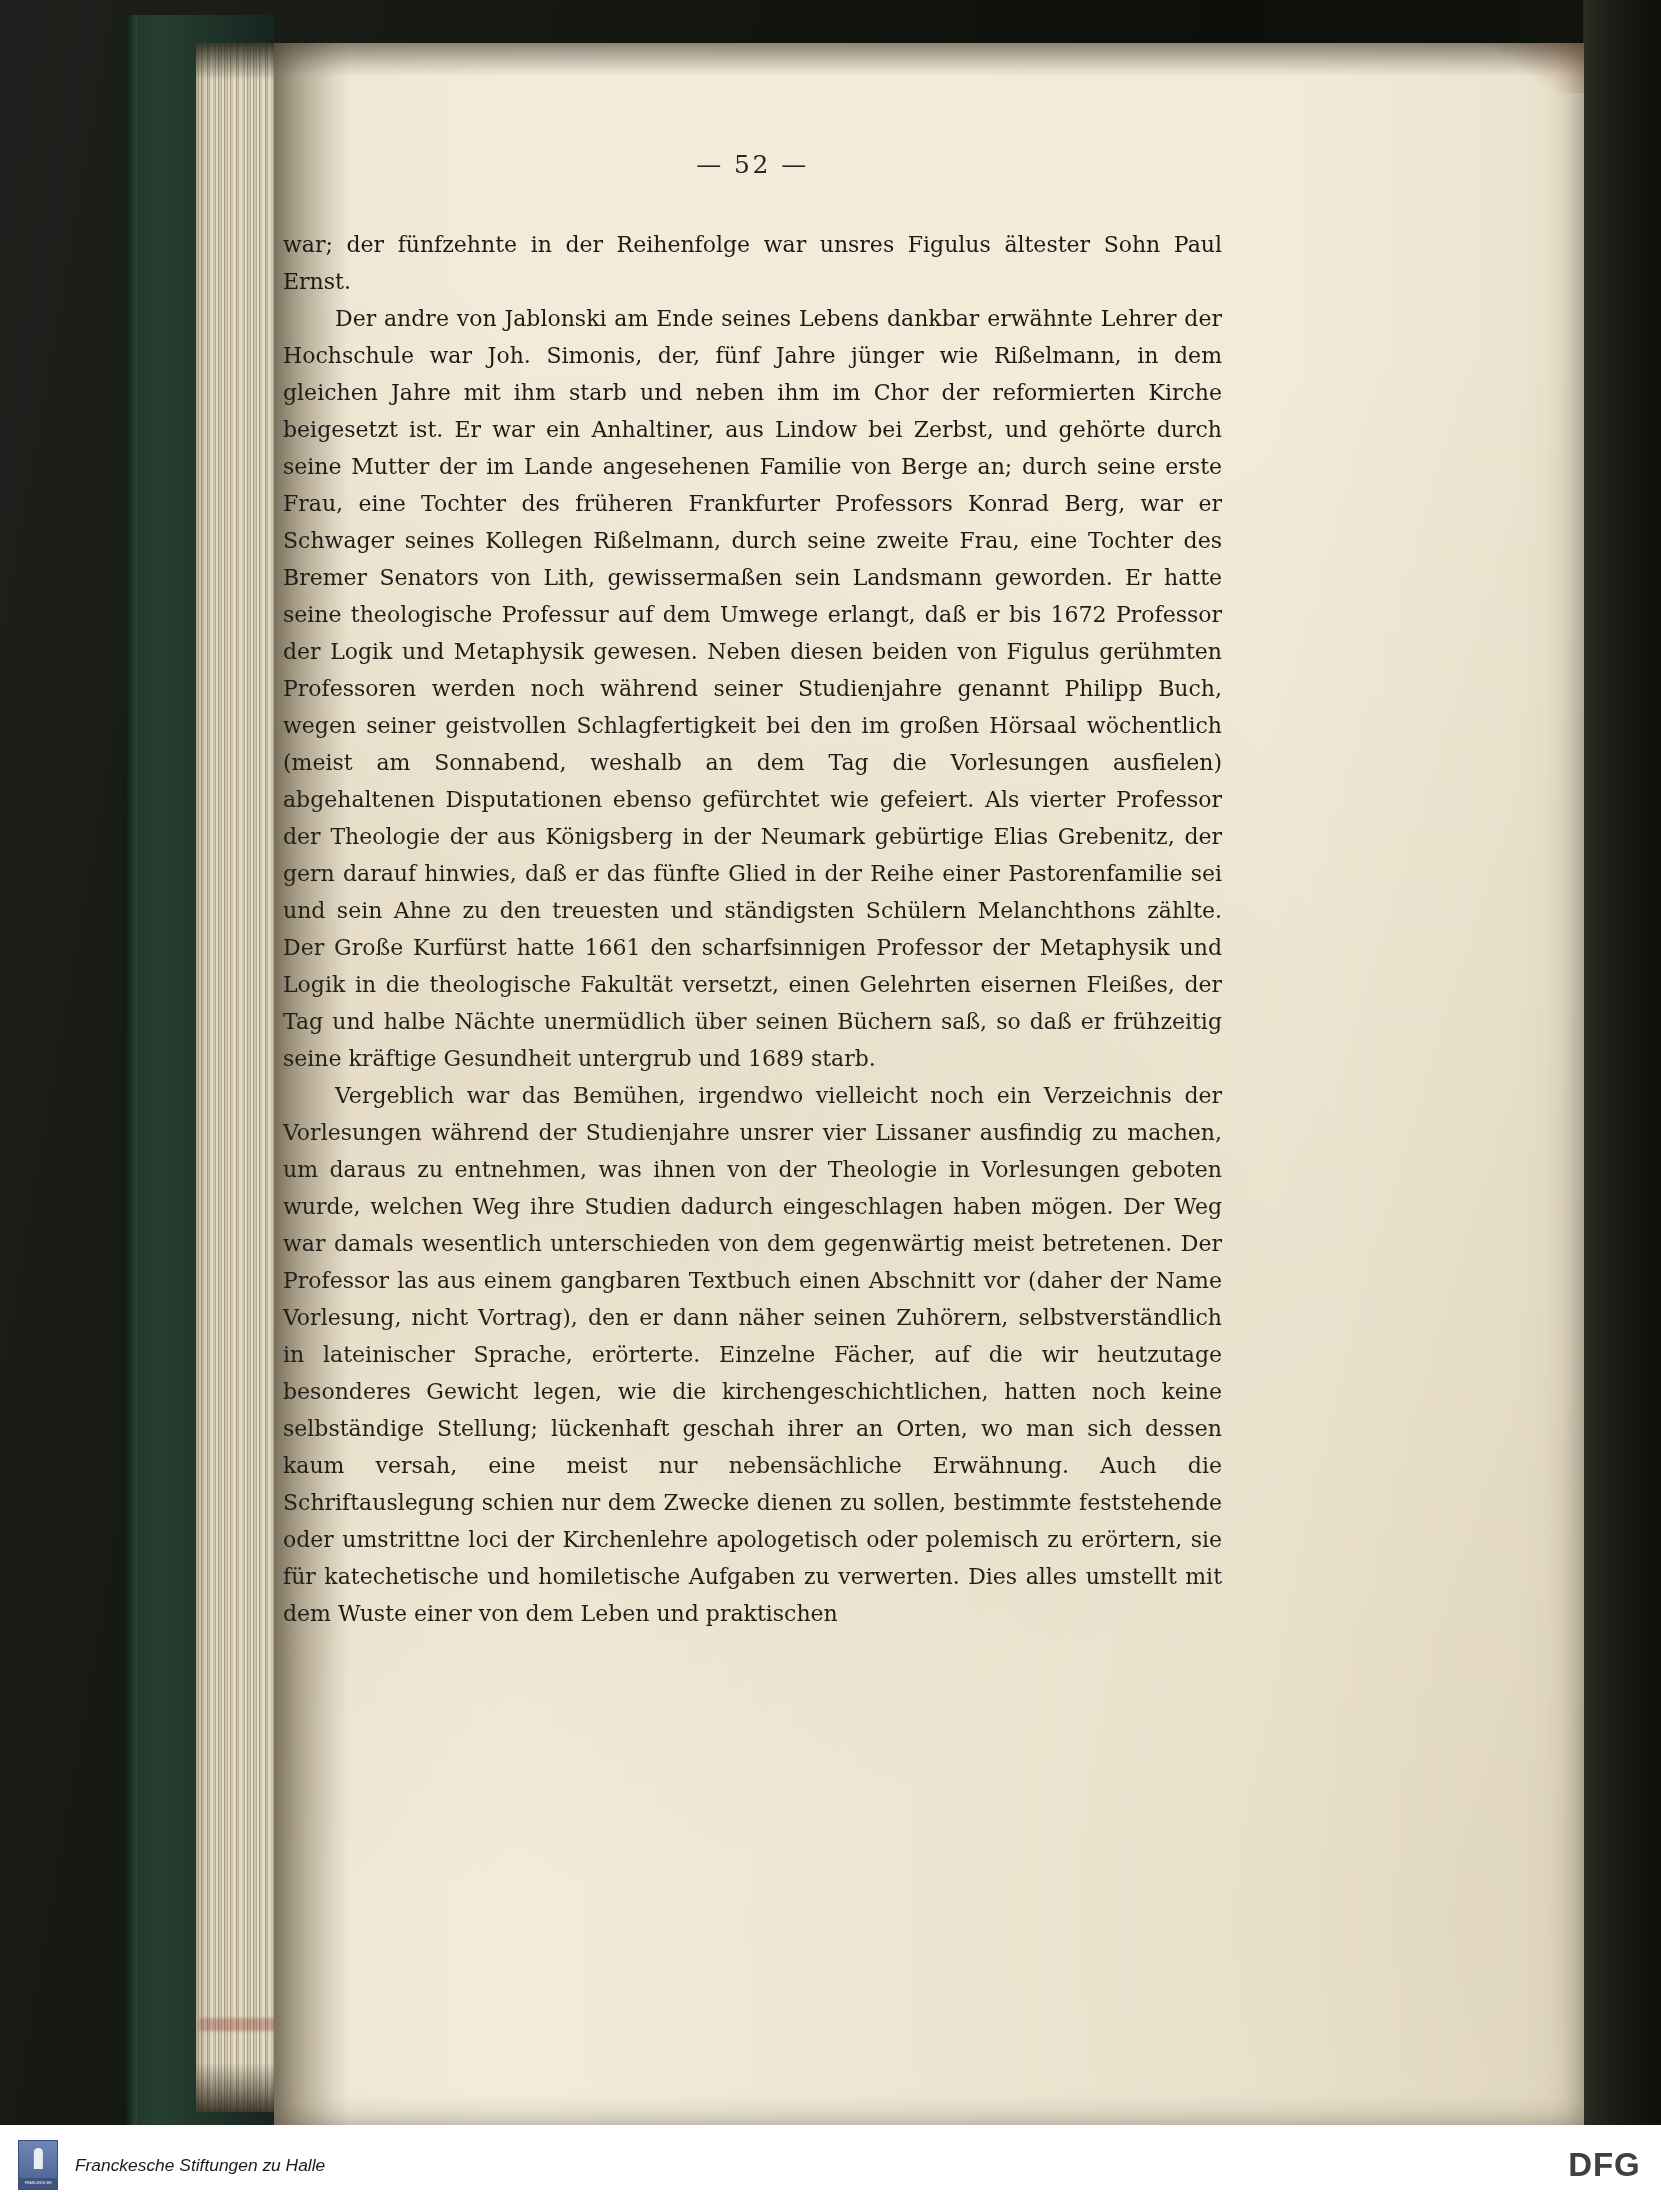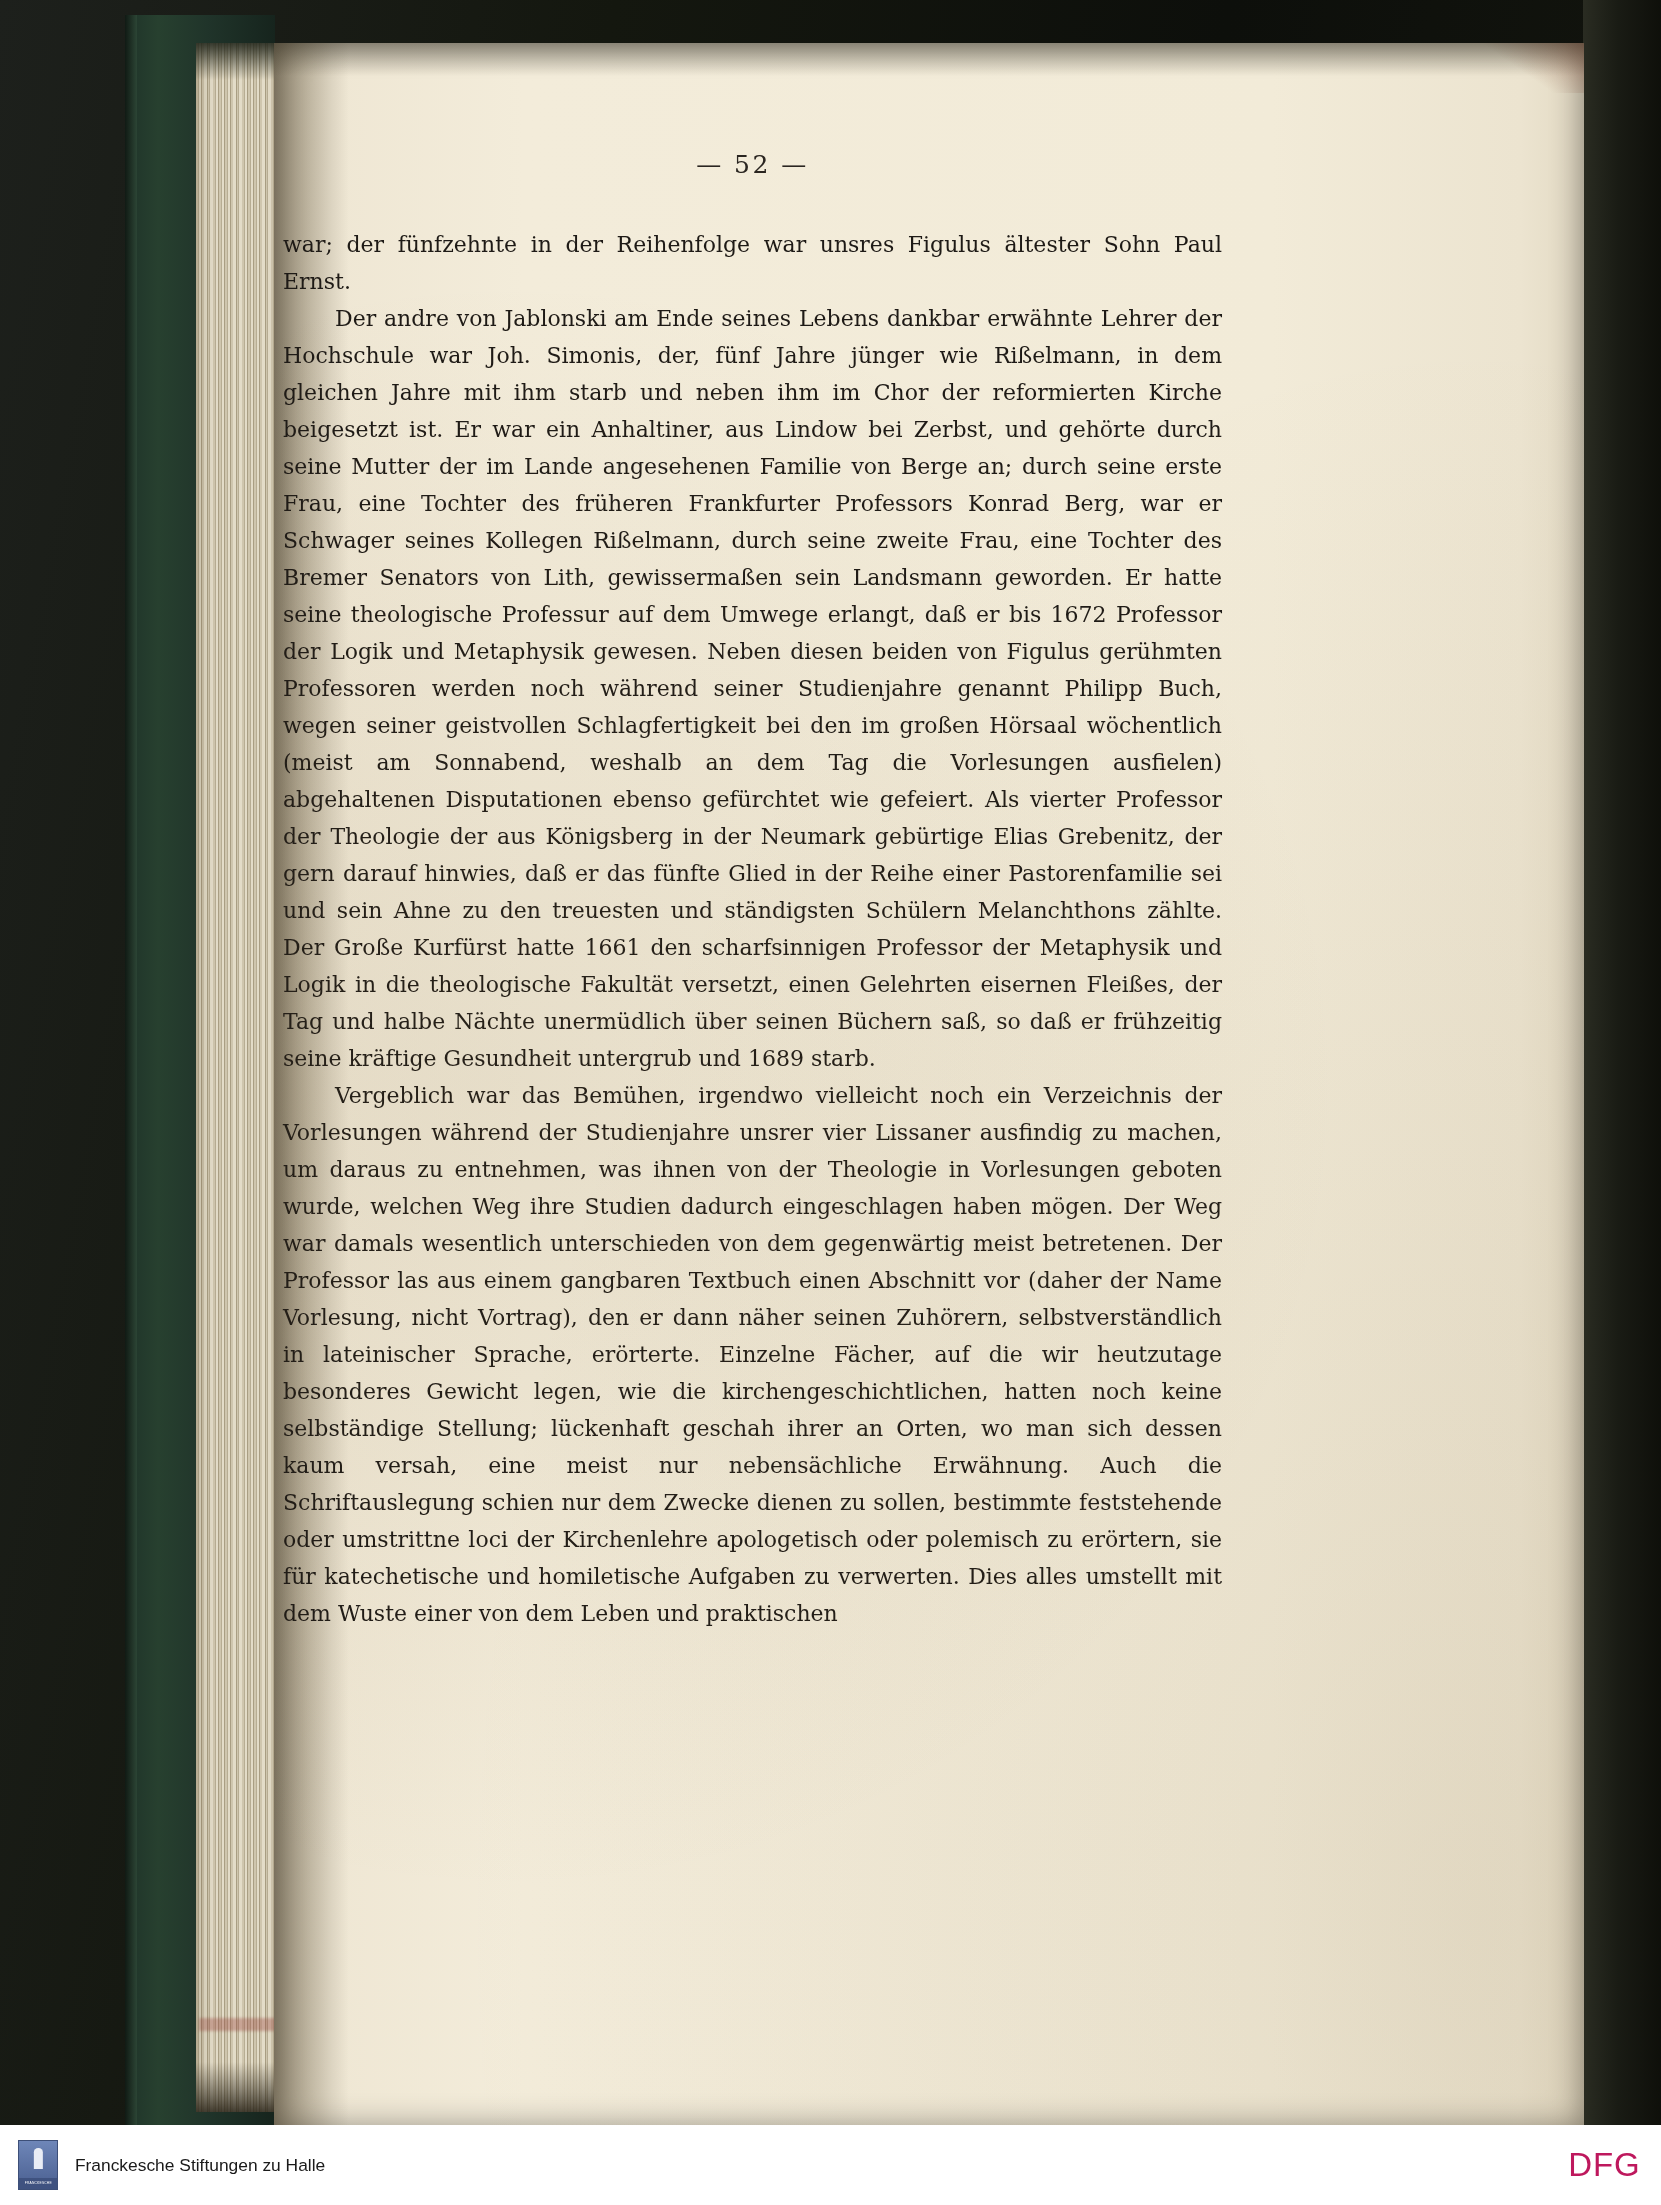--- a/index.html
+++ b/index.html
@@ -186,6 +186,7 @@
     font-family: "Liberation Sans", sans-serif;
     font-size: 17.4px;
     color: #1a1a1a;
+    font-style: italic;
   }
   .dfg {
     margin-left: auto;

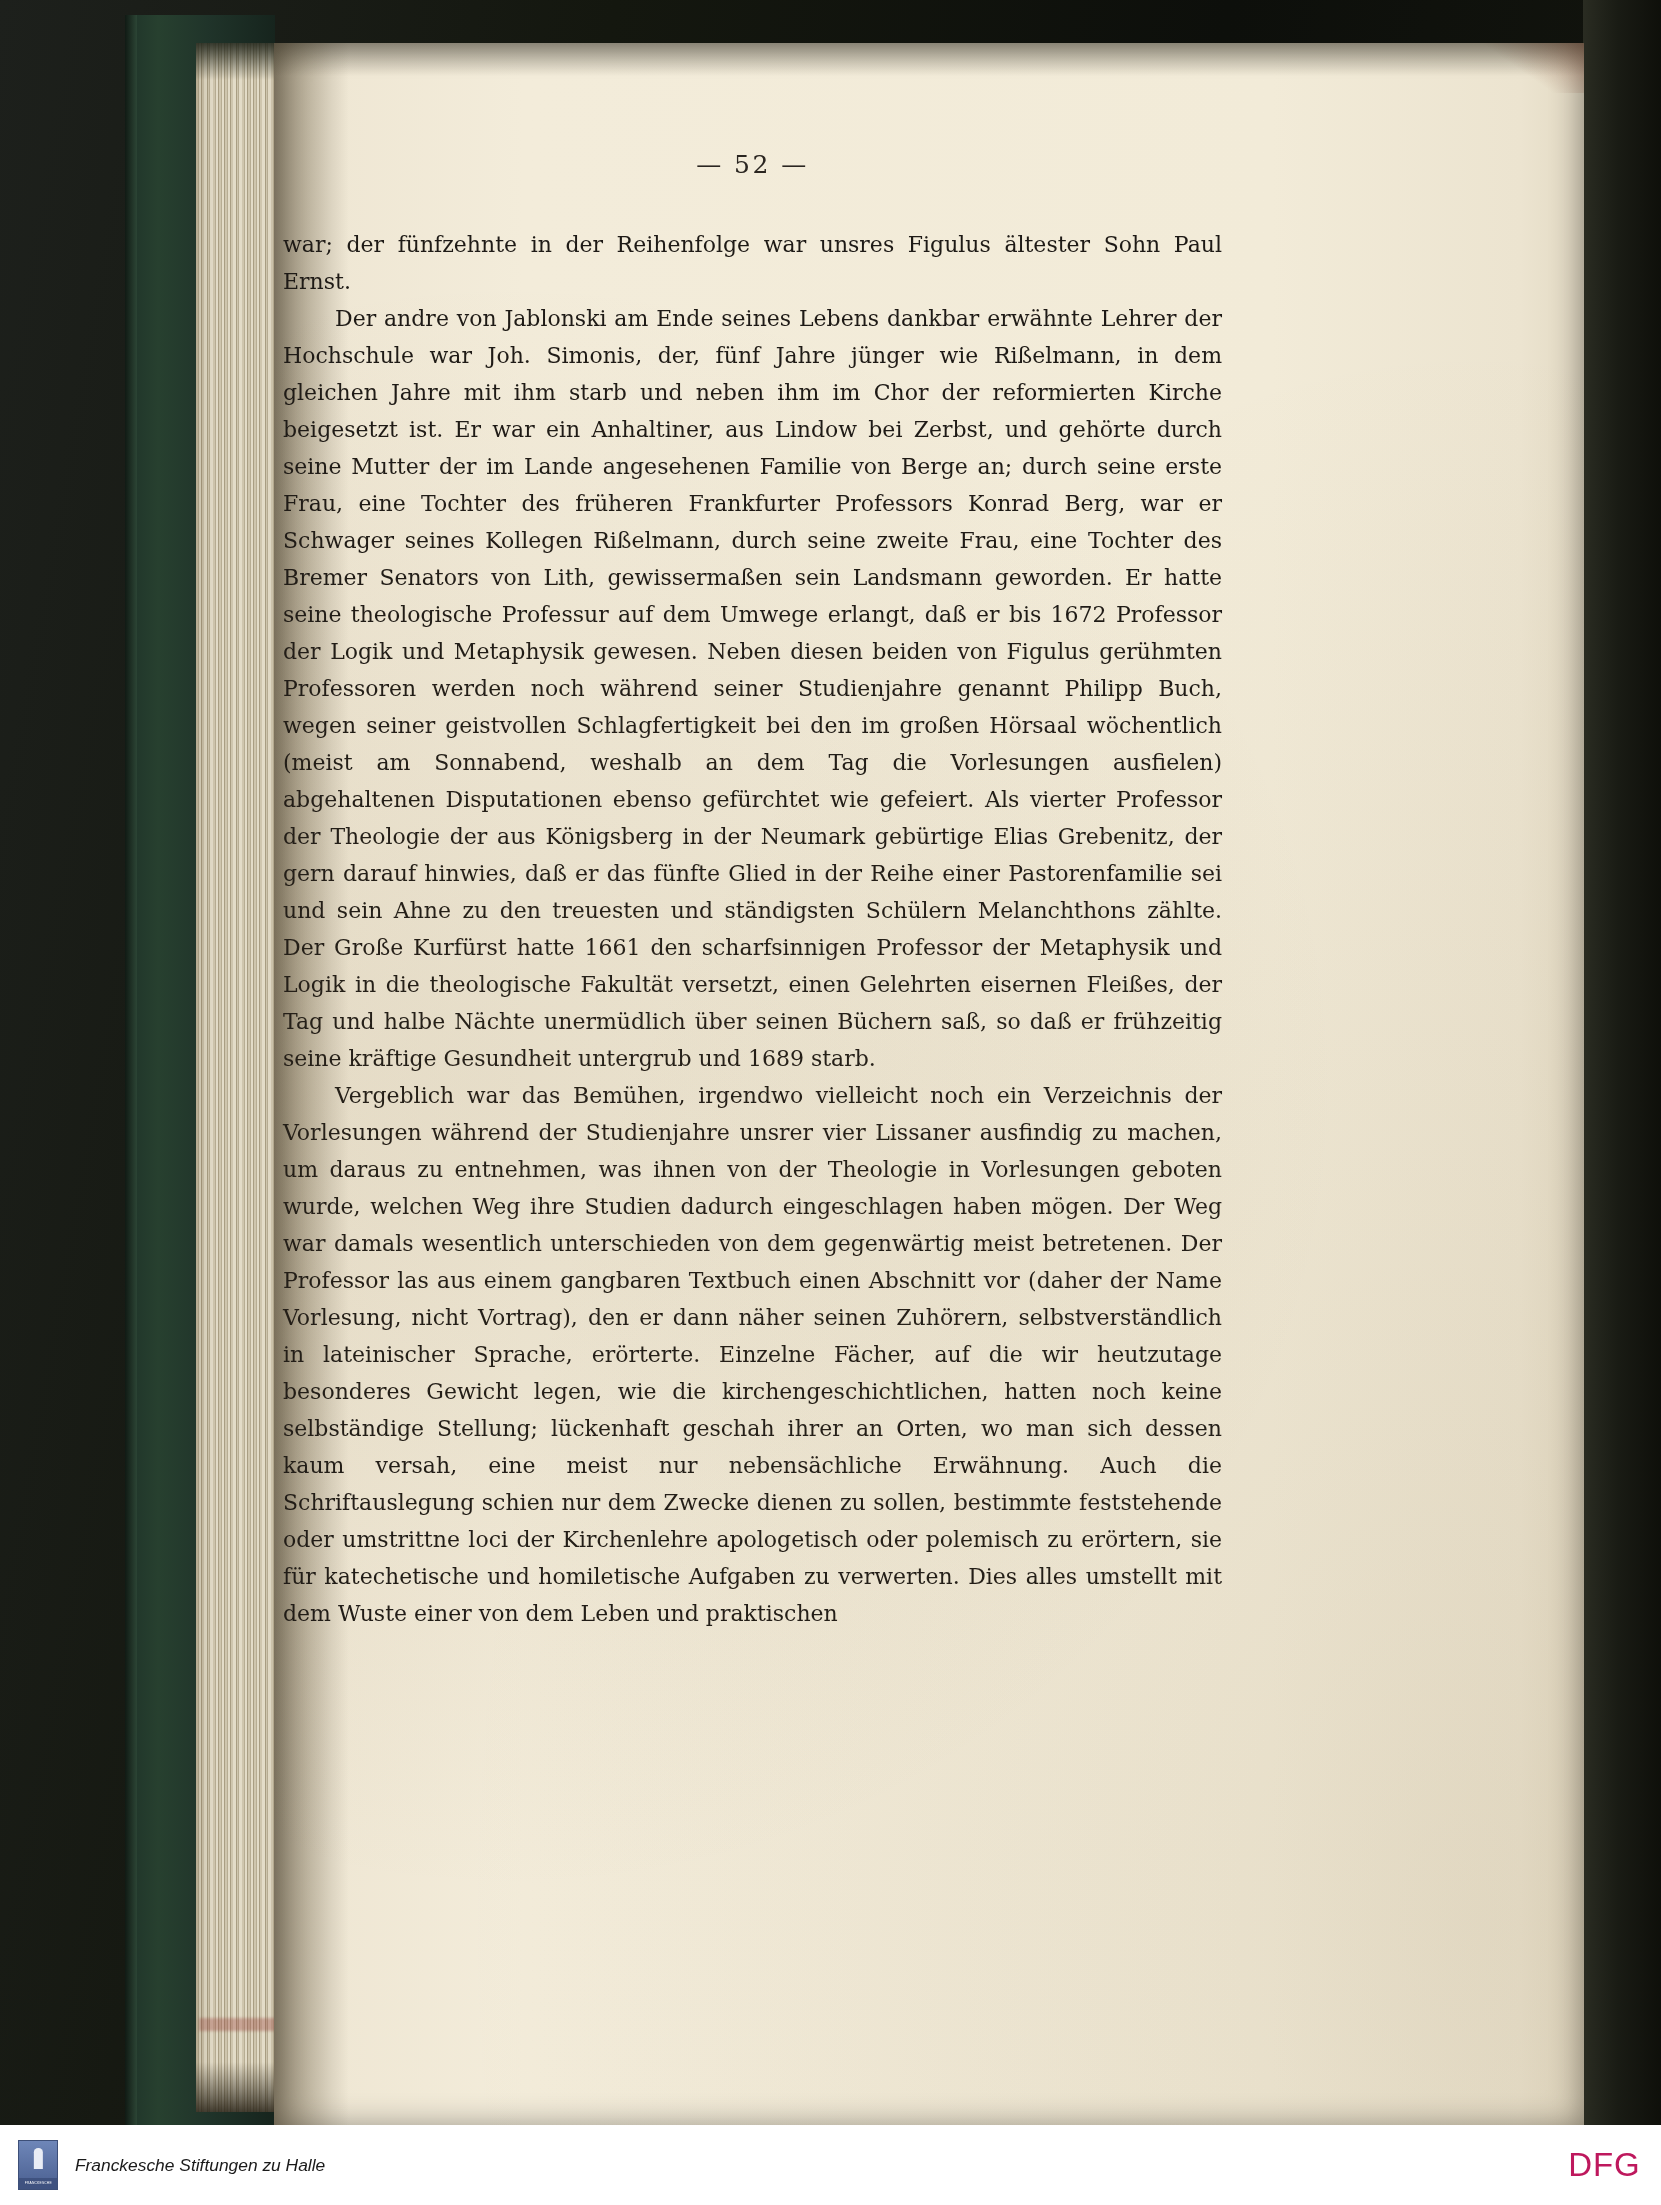--- a/index.html
+++ b/index.html
@@ -192,10 +192,10 @@
     margin-left: auto;
     margin-right: 21.6px;
     font-family: "Liberation Sans", sans-serif;
-    font-weight: normal;
+    font-weight: bold;
     font-size: 33px;
     letter-spacing: 0.8px;
-    color: #be185d;
+    color: #404040;
   }
 </style>
 </head>

